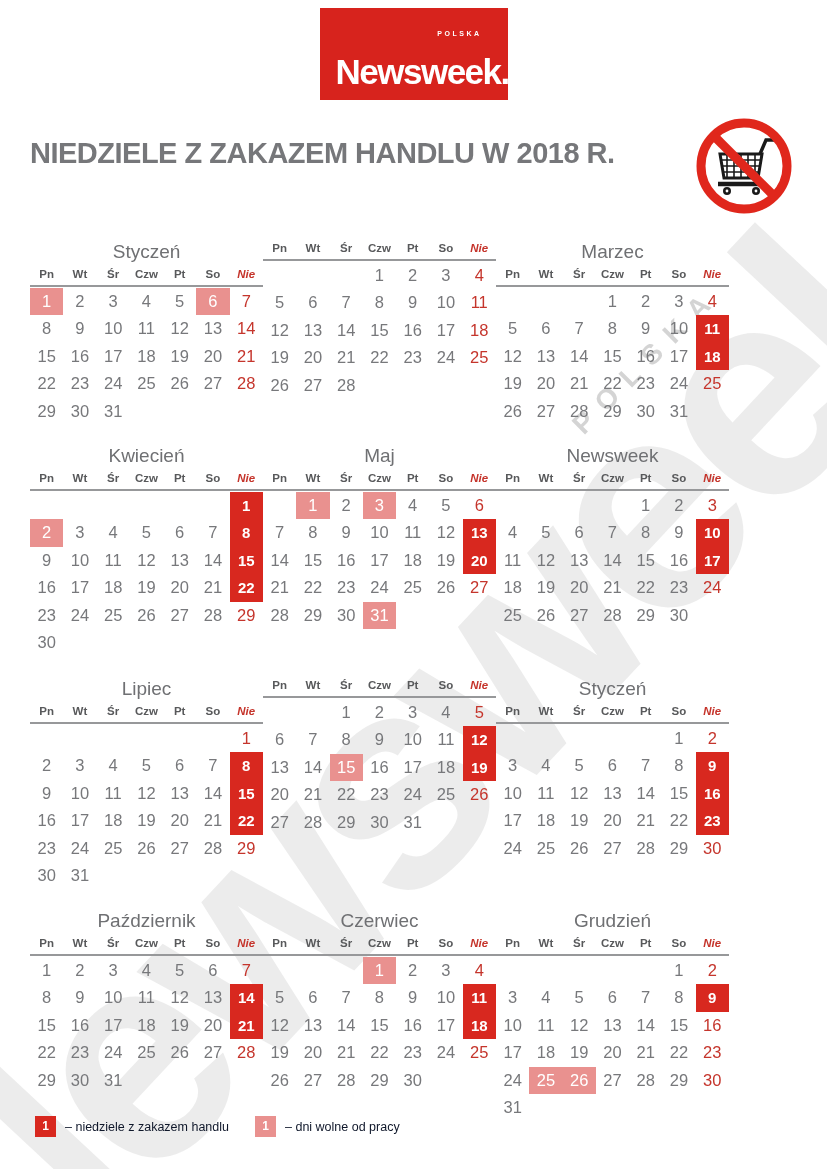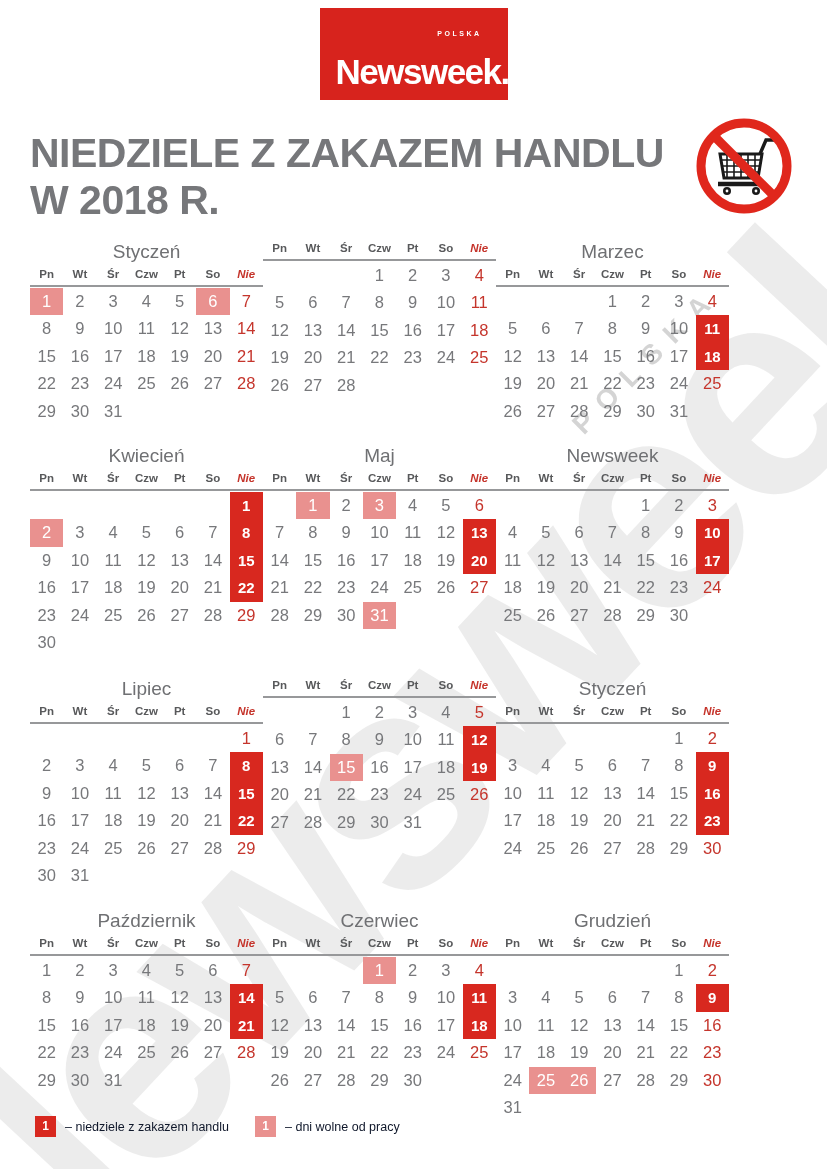--- a/index.html
+++ b/index.html
@@ -23,8 +23,8 @@
   .logo .sub{position:absolute;right:26px;top:22px;color:#fff;
         font-size:7px;font-weight:bold;letter-spacing:2.5px;}
 
-  .page-title{position:absolute;left:30px;top:130px;width:660px;
-        font-size:41px;font-weight:bold;color:#76777a;letter-spacing:-0.5px;z-index:2;}
+  .page-title{position:absolute;left:30px;top:137px;width:660px;
+        font-size:29px;font-weight:bold;color:#76777a;letter-spacing:-0.5px;z-index:2;}
 
   .nocart{position:absolute;left:694px;top:116px;width:100px;height:100px;z-index:2;}
 

